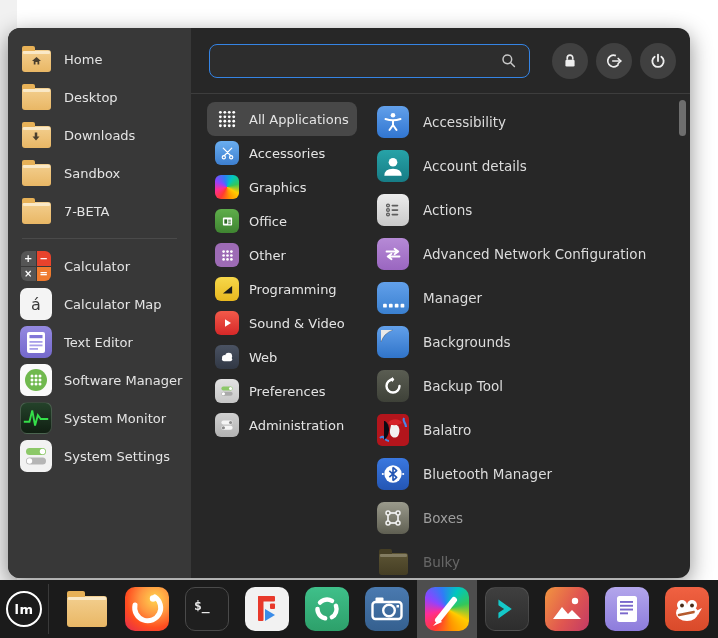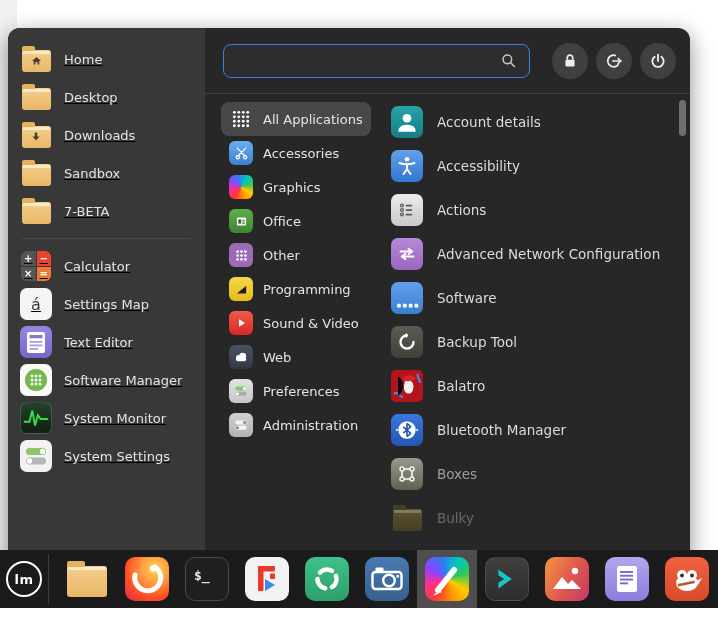--- a/index.html
+++ b/index.html
@@ -17,7 +17,7 @@
     background:#272727;border-radius:12px;display:flex;overflow:hidden;
     box-shadow:0 6px 22px rgba(0,0,0,.45);
   }
-  .sidebar{width:197px;background:#383838;flex:none;padding-top:12px;box-sizing:border-box;text-decoration:underline;}
+  .sidebar{width:183px;background:#383838;flex:none;padding-top:12px;box-sizing:border-box;}
   .side-item{height:38px;display:flex;align-items:center;padding-left:12px;gap:12px;cursor:default;}
   .side-label{font-size:13px;color:#e4e4e4;white-space:nowrap;}
   .side-sep{height:1px;background:#4a4a4a;margin:8px 14px;}

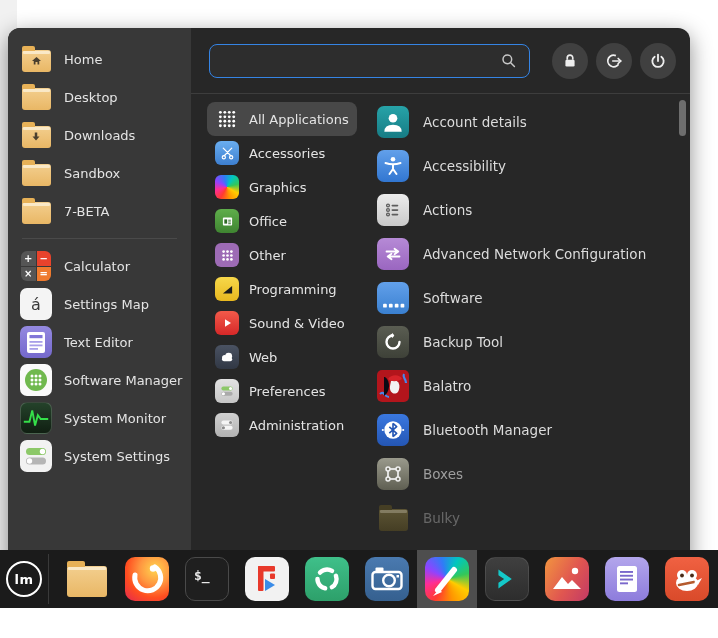--- a/index.html
+++ b/index.html
@@ -402,6 +402,15 @@
 
       <div class="apps">
         <div class="app-item">
+          <span class="ai32 bg-access">
+            <svg width="24" height="24" viewBox="0 0 24 24">
+              <circle cx="12" cy="5.2" r="2.3" fill="#fff"></circle>
+              <path d="M4.5 9 Q12 11.6 19.5 9 M12 10.5 V15 M12 15 L8.5 20 M12 15 L15.5 20" fill="none" stroke="#fff" stroke-width="2" stroke-linecap="round" stroke-linejoin="round"></path>
+            </svg>
+          </span>
+          <span class="app-label">Accessibility</span>
+        </div>
+        <div class="app-item">
           <span class="ai32 bg-account">
             <svg width="26" height="26" viewBox="0 0 24 24">
               <circle cx="12" cy="8.5" r="4" fill="#fff"></circle>
@@ -409,15 +418,6 @@
             </svg>
           </span>
           <span class="app-label">Account details</span>
-        </div>
-        <div class="app-item">
-          <span class="ai32 bg-access">
-            <svg width="24" height="24" viewBox="0 0 24 24">
-              <circle cx="12" cy="5.2" r="2.3" fill="#fff"></circle>
-              <path d="M4.5 9 Q12 11.6 19.5 9 M12 10.5 V15 M12 15 L8.5 20 M12 15 L15.5 20" fill="none" stroke="#fff" stroke-width="2" stroke-linecap="round" stroke-linejoin="round"></path>
-            </svg>
-          </span>
-          <span class="app-label">Accessibility</span>
         </div>
         <div class="app-item">
           <span class="ai32 bg-actions">

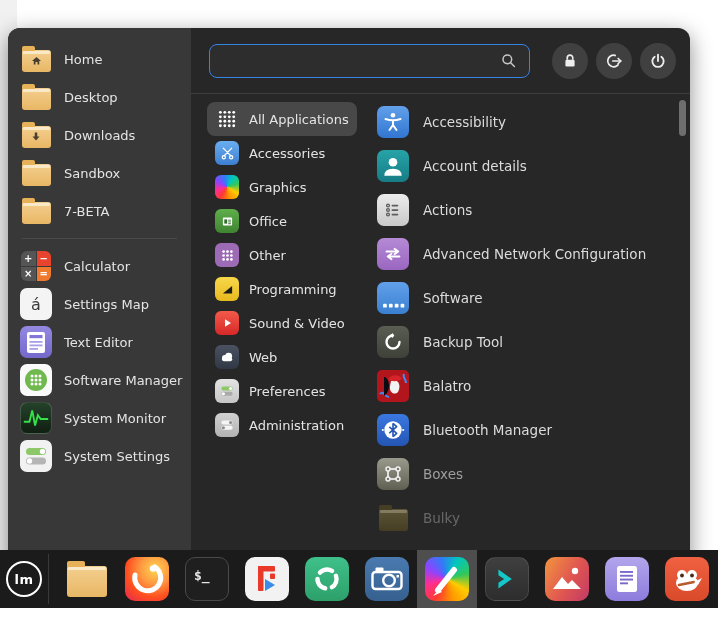--- a/index.html
+++ b/index.html
@@ -186,7 +186,7 @@
             <span>á</span>
           </span>
       </span>
-      <span class="side-label">Settings Map</span>
+      <span class="side-label">Calculator Map</span>
     </div>
     <div class="side-item">
       <span class="side-iconbox">

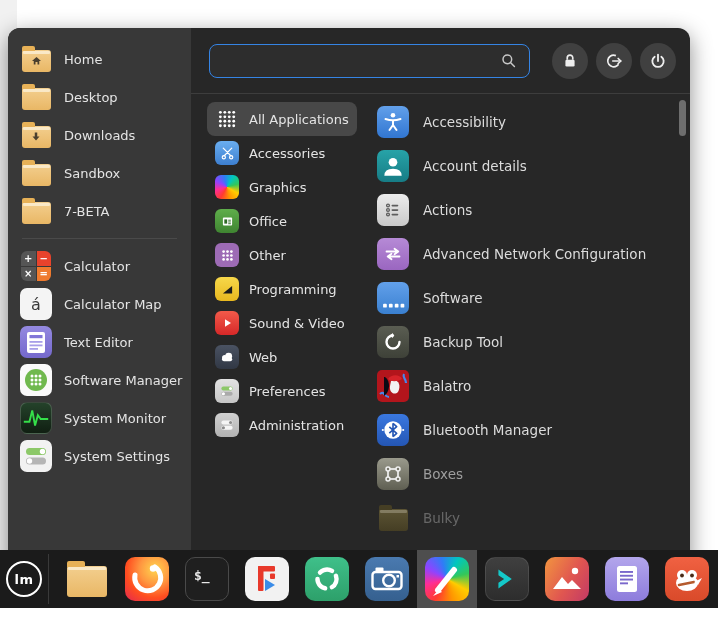--- a/index.html
+++ b/index.html
@@ -456,7 +456,7 @@
             </g>
               </svg>
           </span>
-          <span class="app-label">Software</span>
+          <span class="app-label">Manager</span>
         </div>
         <div class="app-item">
           <span class="ai32 bg-backup">

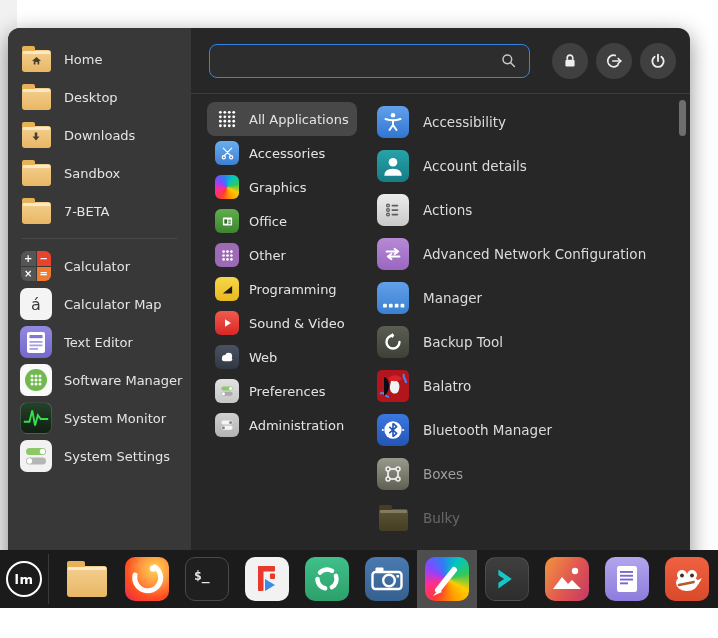--- a/index.html
+++ b/index.html
@@ -459,6 +459,15 @@
           <span class="app-label">Manager</span>
         </div>
         <div class="app-item">
+          <span class="ai32 bg-wallpaper">
+            <svg width="32" height="32" viewBox="0 0 32 32">
+              <path d="M4 4 L16 4 Q7 7 4 16 Z" fill="#e9e9e9"></path>
+              <path d="M16 4 Q7 7 4 16" fill="none" stroke="rgba(0,0,0,.25)" stroke-width="1"></path>
+            </svg>
+          </span>
+          <span class="app-label">Backgrounds</span>
+        </div>
+        <div class="app-item">
           <span class="ai32 bg-backup">
             <svg width="24" height="24" viewBox="0 0 24 24">
               <path d="M12 5.5 A6.5 6.5 0 1 0 18.5 12" fill="none" stroke="#fff" stroke-width="2.4" stroke-linecap="round"></path>

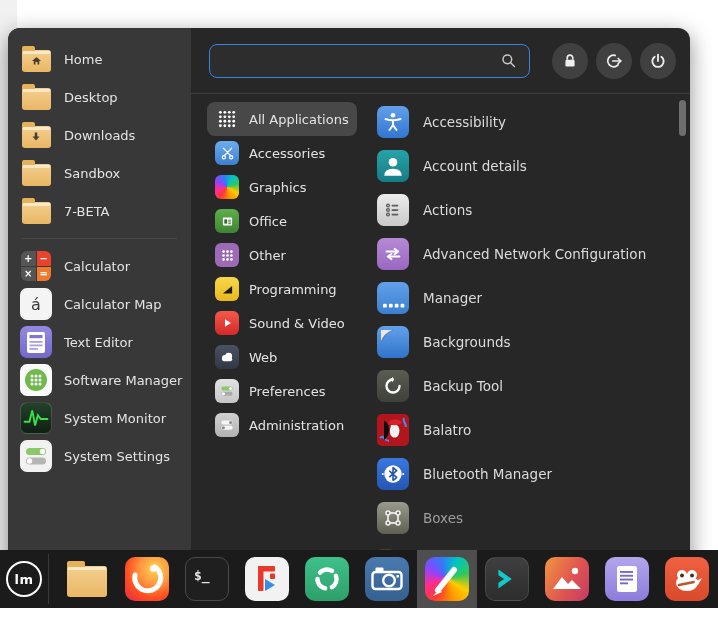--- a/index.html
+++ b/index.html
@@ -64,7 +64,7 @@
   .scroll-thumb{position:absolute;right:4px;top:6px;width:7px;height:36px;border-radius:3.5px;background:#6e6e6e;}
 
   
-  .taskbar{position:absolute;left:0;top:550px;width:718px;height:58px;background:#1b1b1b;display:flex;align-items:center;}
+  .taskbar{position:absolute;left:0;top:580px;width:718px;height:58px;background:#1b1b1b;display:flex;align-items:center;}
   .mint-btn{width:48px;height:58px;display:flex;align-items:center;justify-content:center;flex:none;}
   .mint-circle{width:36px;height:36px;border:2.4px solid #fff;border-radius:50%;box-sizing:border-box;display:flex;align-items:center;justify-content:center;}
   .mint-circle span{color:#fff;font-size:13px;font-weight:bold;letter-spacing:.5px;}

